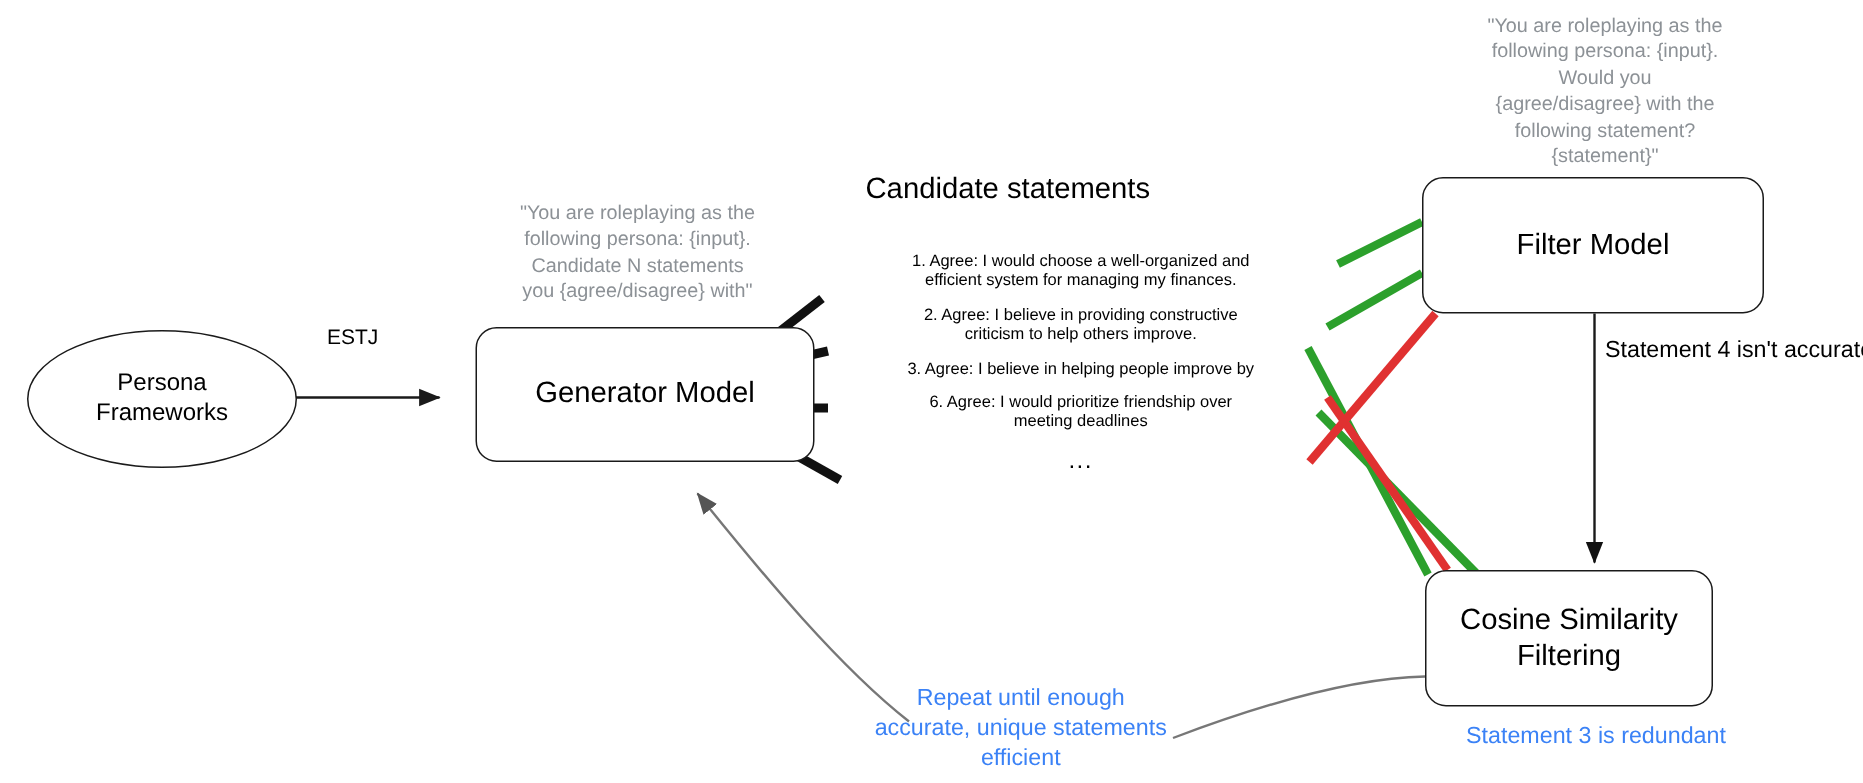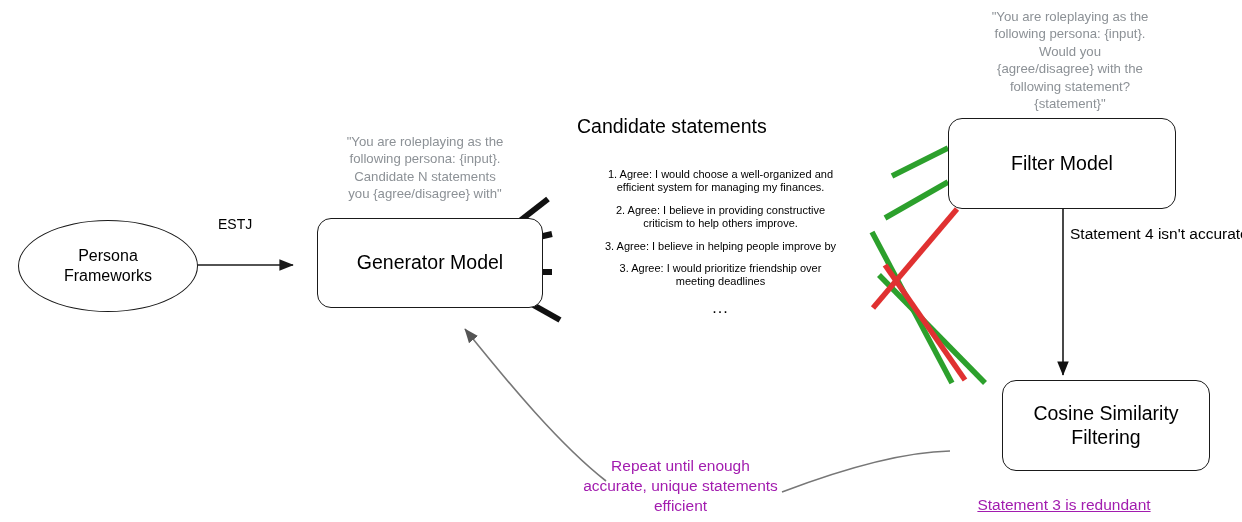--- a/index.html
+++ b/index.html
@@ -183,7 +183,7 @@
       <span>3. Agree: I believe in helping people improve by</span><br>
     </div>
     <div class="statement">
-      <span>3. Agree: I would prioritize friendship over</span><br>
+      <span>6. Agree: I would prioritize friendship over</span><br>
       <span>meeting deadlines</span>
     </div>
     <div class="ellipsis-row">...</div>

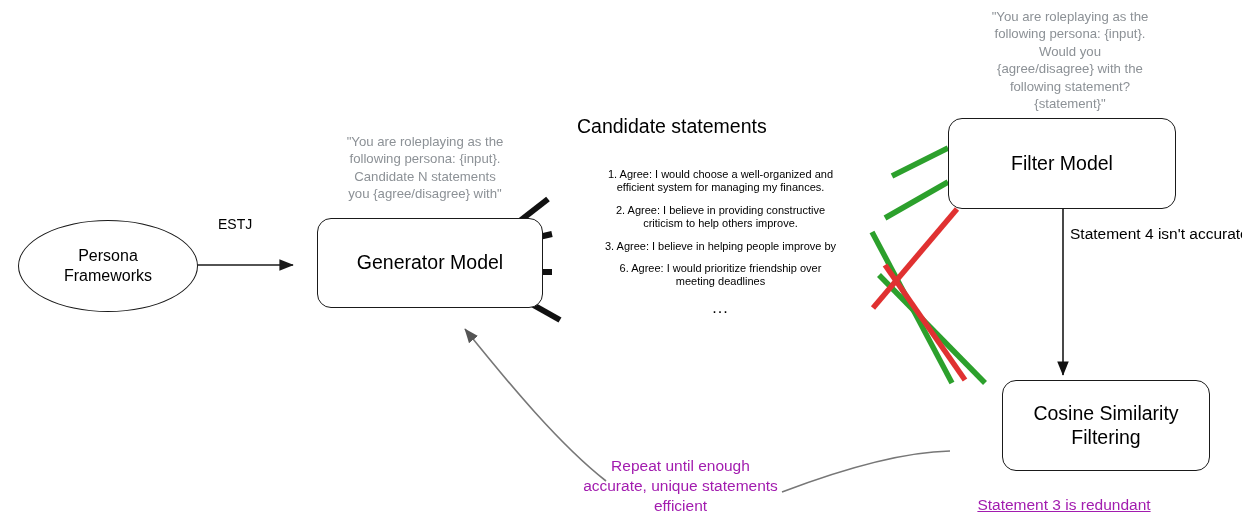--- a/index.html
+++ b/index.html
@@ -204,7 +204,7 @@
 
   <div class="edge-label big" style="left:1070px; top:225px;">Statement 4 isn't accurate</div>
 
-  <div class="node rbox" style="left:1002px; top:380px; width:208px; height:91px;justify-content:flex-end;">
+  <div class="node rbox" style="left:950px; top:380px; width:192px; height:91px;justify-content:flex-end;">
     <span class="node-label">Cosine Similarity Filtering</span>
   </div>
 

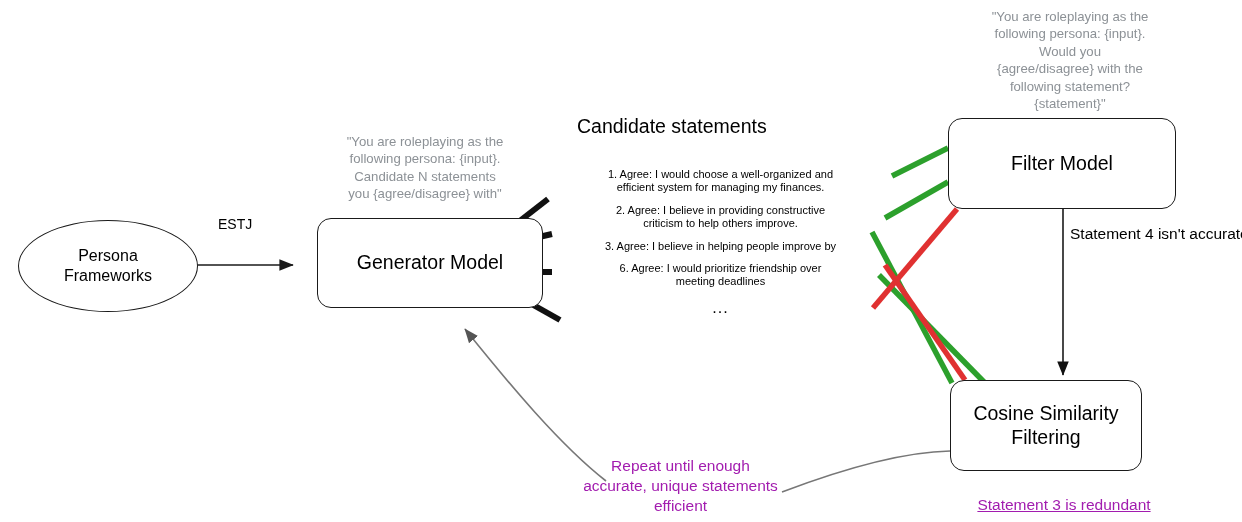--- a/index.html
+++ b/index.html
@@ -73,7 +73,7 @@
   .caption {
     position: absolute;
     font-size: 15.5px;
-    color: #a21caf;
+    color: #3b82f6;
     text-align: center;
     line-height: 1.28;
   }

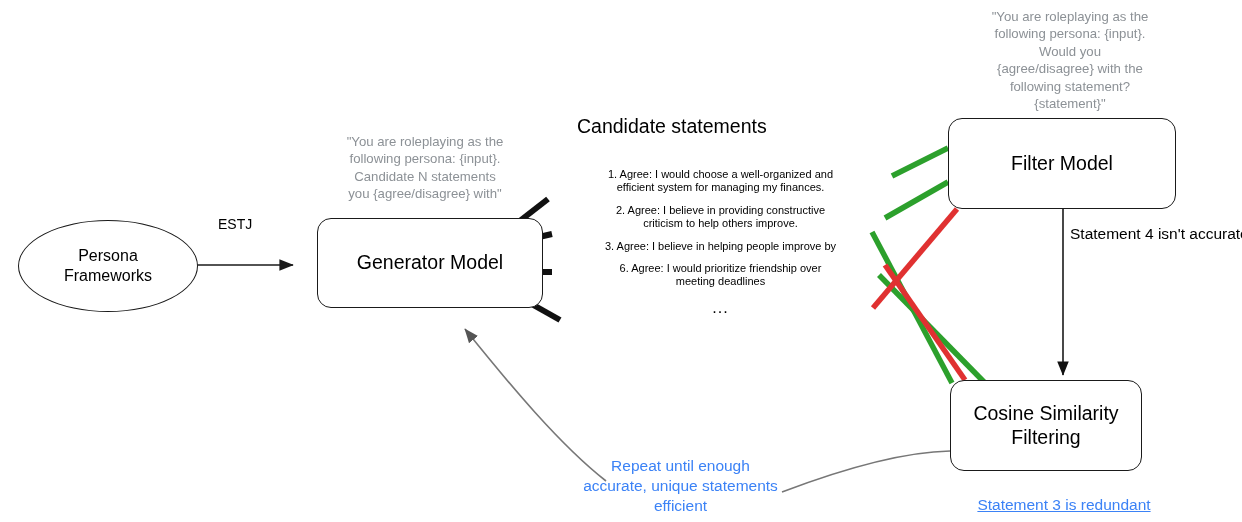--- a/index.html
+++ b/index.html
@@ -208,7 +208,7 @@
     <span class="node-label">Cosine Similarity Filtering</span>
   </div>
 
-  <div class="caption" style="left:950px; top:495px; width:228px;text-decoration:underline;">Statement 3 is redundant</div>
+  <div class="caption" style="left:950px; top:481px; width:228px;">Statement 3 is redundant</div>
 
   <div class="caption" style="left:578px; top:456px; width:205px;">
     <span>Repeat until enough</span><br>

